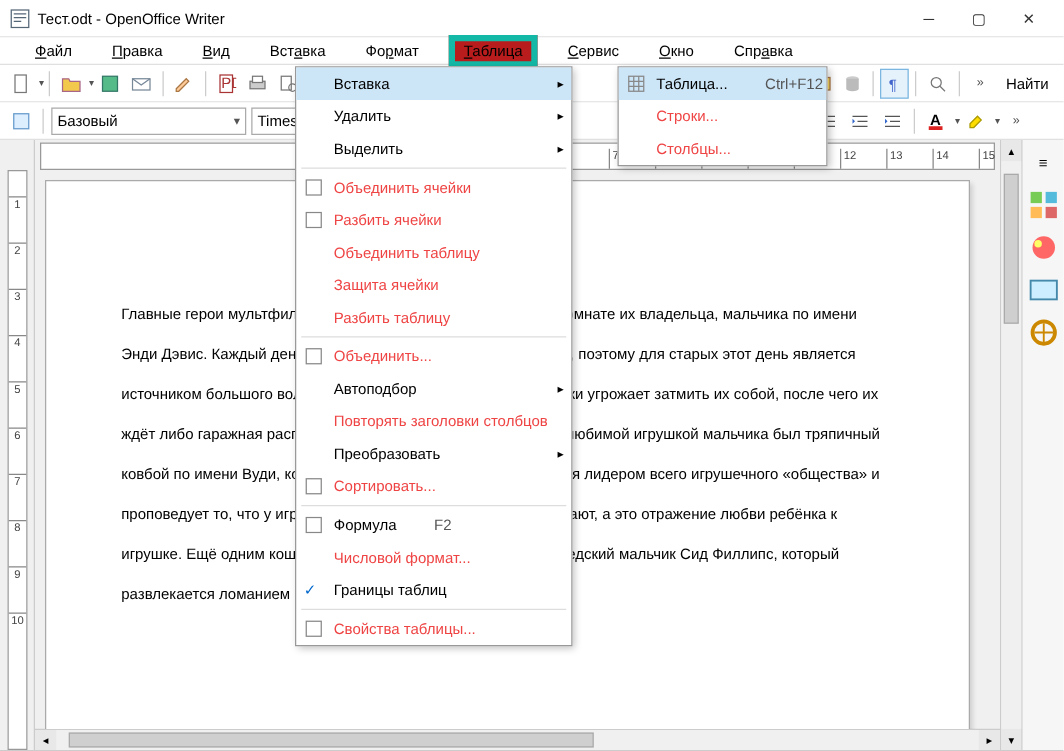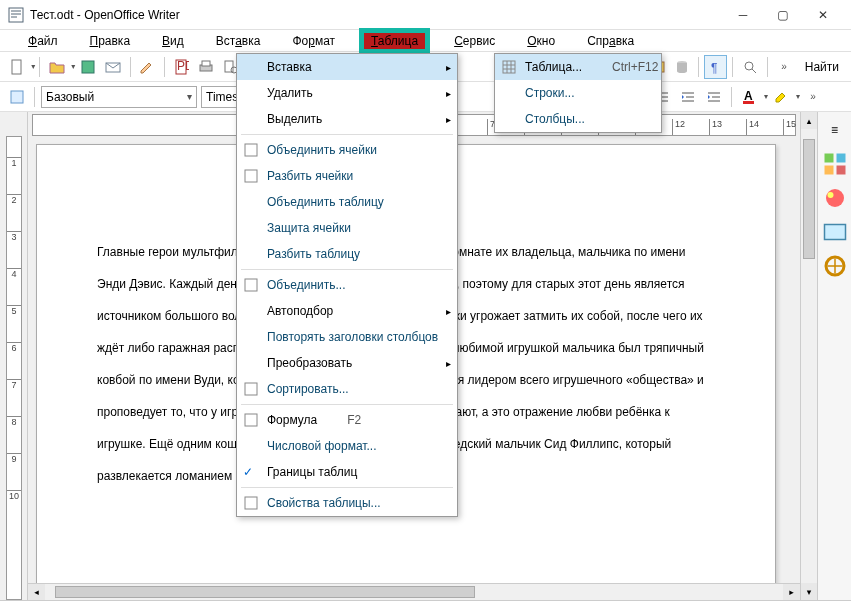--- a/index.html
+++ b/index.html
@@ -63,7 +63,7 @@
 .dropdown { position:absolute; background:#fff; border:1px solid #999; box-shadow:2px 2px 6px rgba(0,0,0,.25); z-index:100; }
 .dropdown .mi { height:26px; display:flex; align-items:center; padding:0 20px 0 30px; position:relative; white-space:nowrap; }
 .dropdown .mi .iconcell { position:absolute; left:4px; width:20px; display:flex; justify-content:center; }
-.dropdown .mi.disabled { color:#0c4a6e; }
+.dropdown .mi.disabled { color:#ef4444; }
 .dropdown .mi.highlight { background:#cde6f7; }
 .dropdown .mi .shortcut { margin-left: 30px; color:#555; }
 .dropdown .mi .sub-arrow { position:absolute; right:6px; font-size:10px; }

